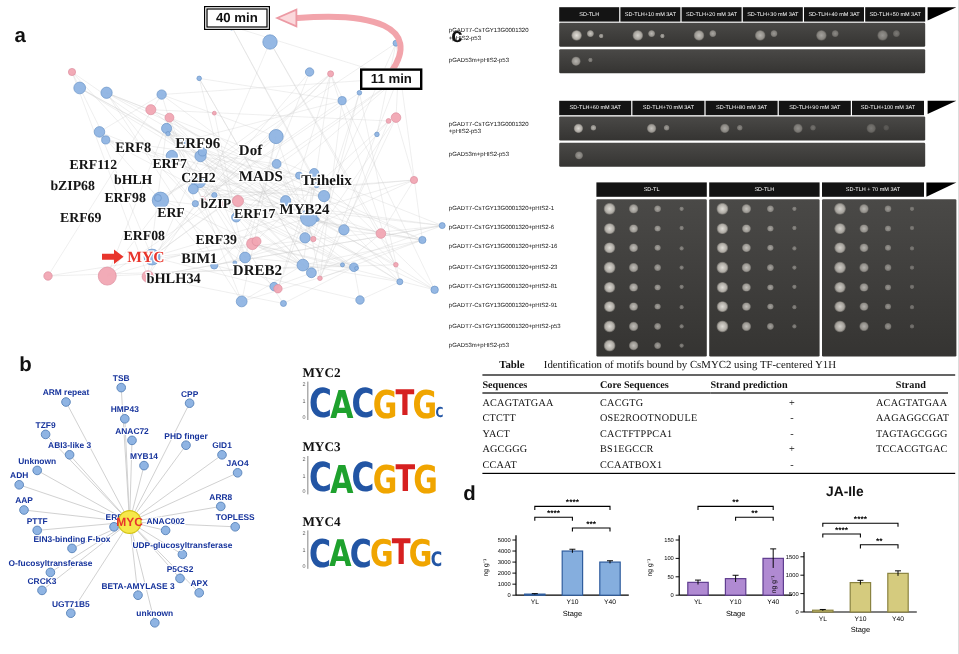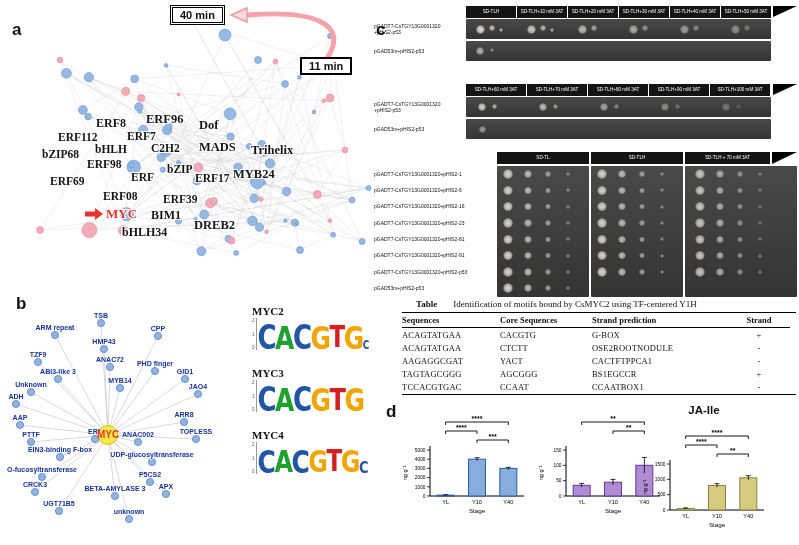--- a/index.html
+++ b/index.html
@@ -501,7 +501,6 @@
         <div class="th-cell">Strand</div>
         <div class="td-cell">ACAGTATGAA</div>
         <div class="td-cell">CACGTG</div>
-        <div class="td-cell">G-BOX</div>
         <div class="td-cell c">+</div>
         <div class="td-cell">ACAGTATGAA</div>
         <div class="td-cell">CTCTT</div>

